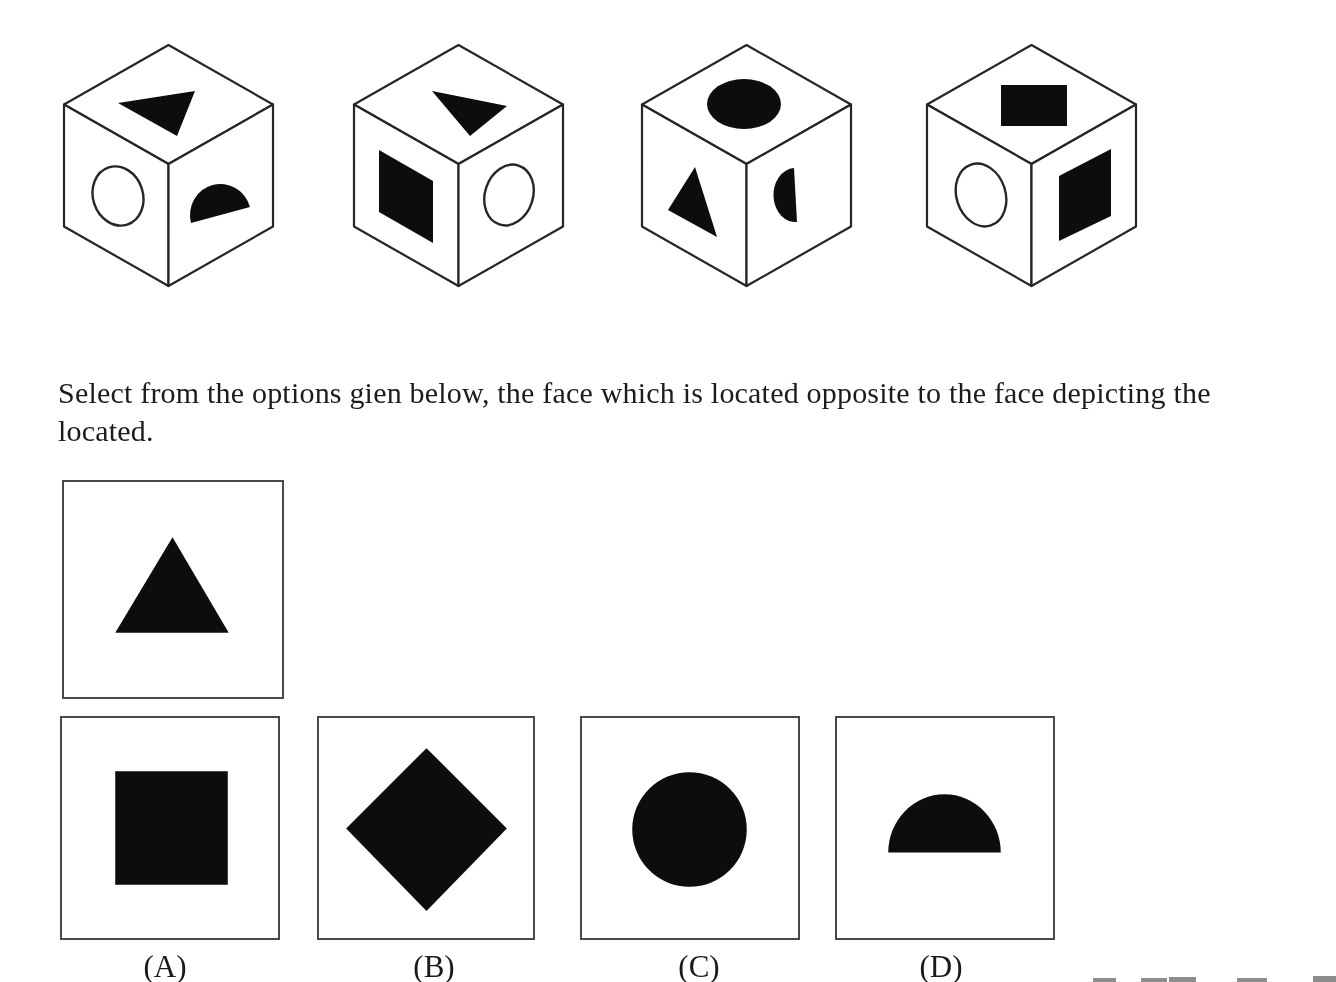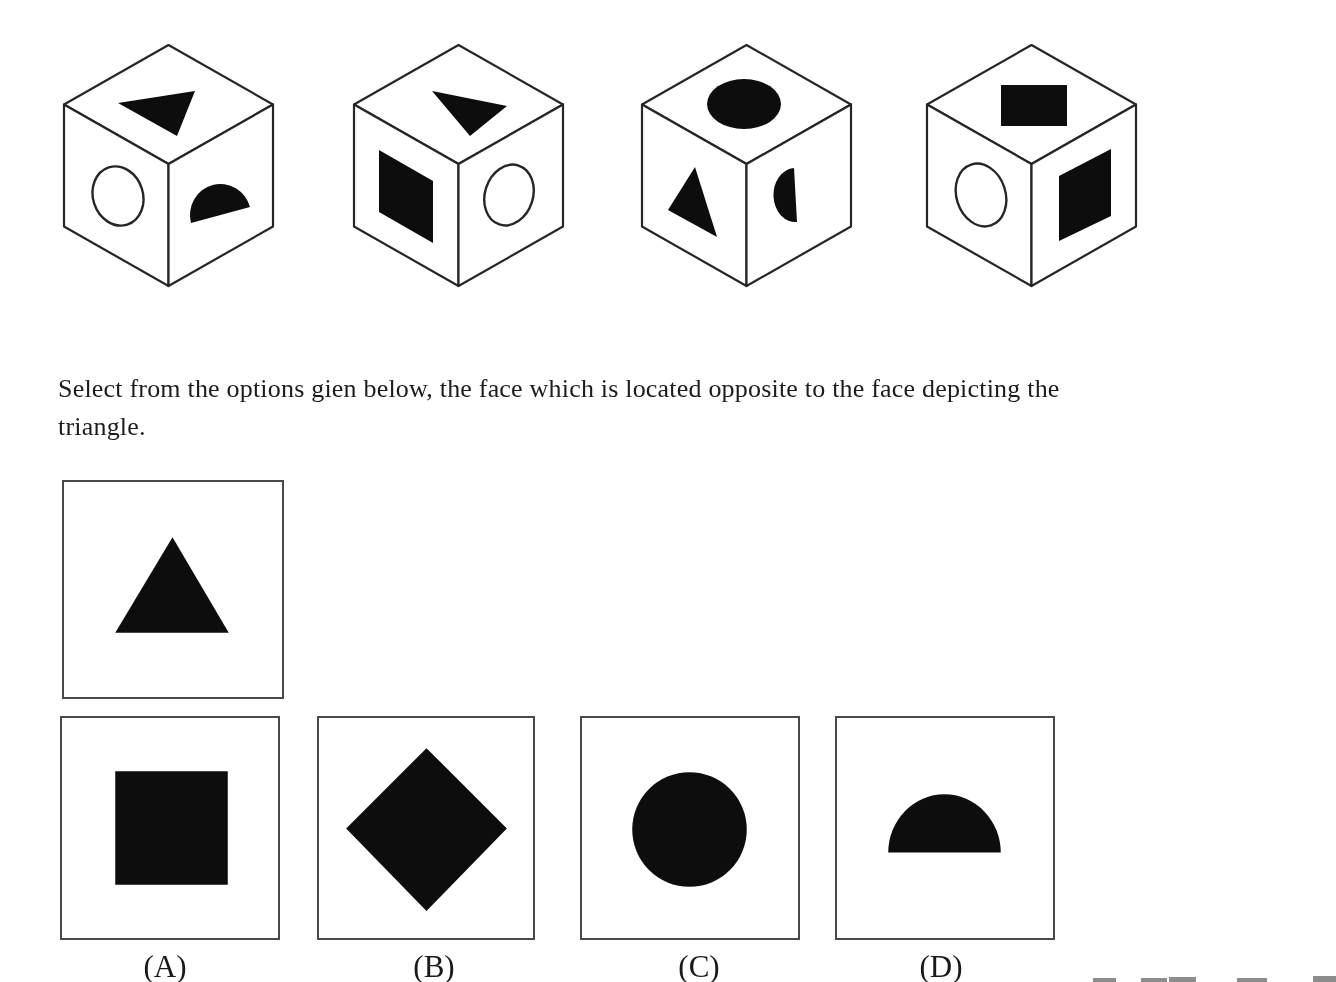--- a/index.html
+++ b/index.html
@@ -11,7 +11,7 @@
   .cube-1{left:62px;} .cube-2{left:352px;} .cube-3{left:640px;} .cube-4{left:925px;}
   .question{
     position:absolute;left:58px;top:344px;width:1270px;
-    font-size:26px;line-height:38px;color:#1c1c1c;letter-spacing:0.2px;
+    font-size:30px;line-height:38px;color:#1c1c1c;letter-spacing:0.2px;
   }
   .card{
     position:absolute;background:#ffffff;border:2.5px solid #4a4a4a;

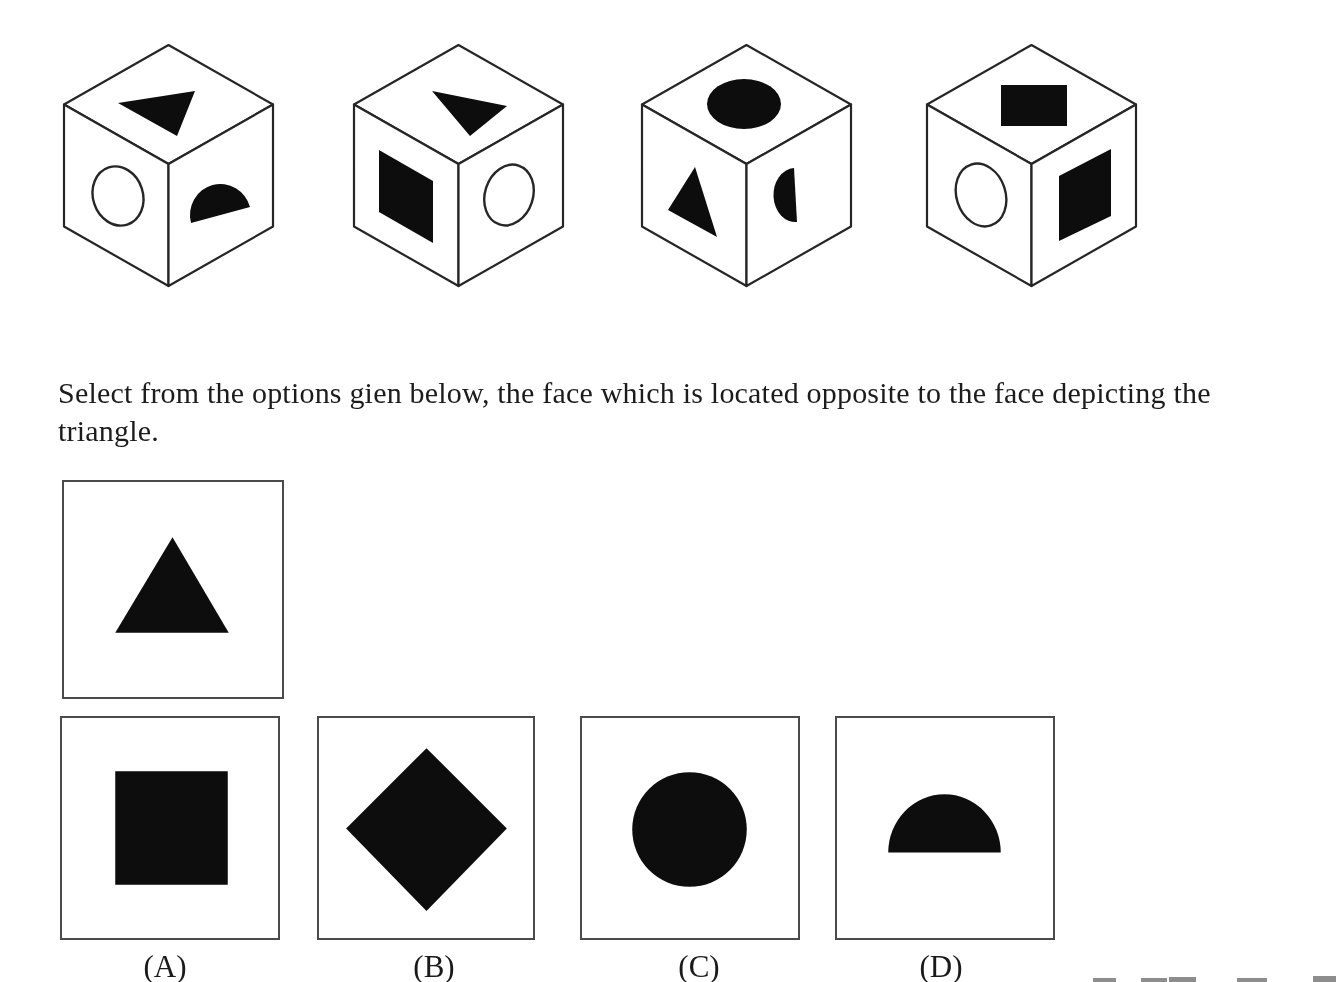--- a/index.html
+++ b/index.html
@@ -79,7 +79,7 @@
     <polygon class="ink" points="134,133 186,106 186,173 134,198"></polygon>
   </svg>
 
-  <p class="question"><span>Select from the options gien below, the face which is located opposite to the face depicting the</span><br><span>triangle.</span></p>
+  <p class="question"><span>Select from the options gien below, the face which is located opposite to the face depicting the</span><br><span>located.</span></p>
 
   <div class="card ref-card">
     <svg viewBox="0 0 217 214" aria-label="black triangle">

